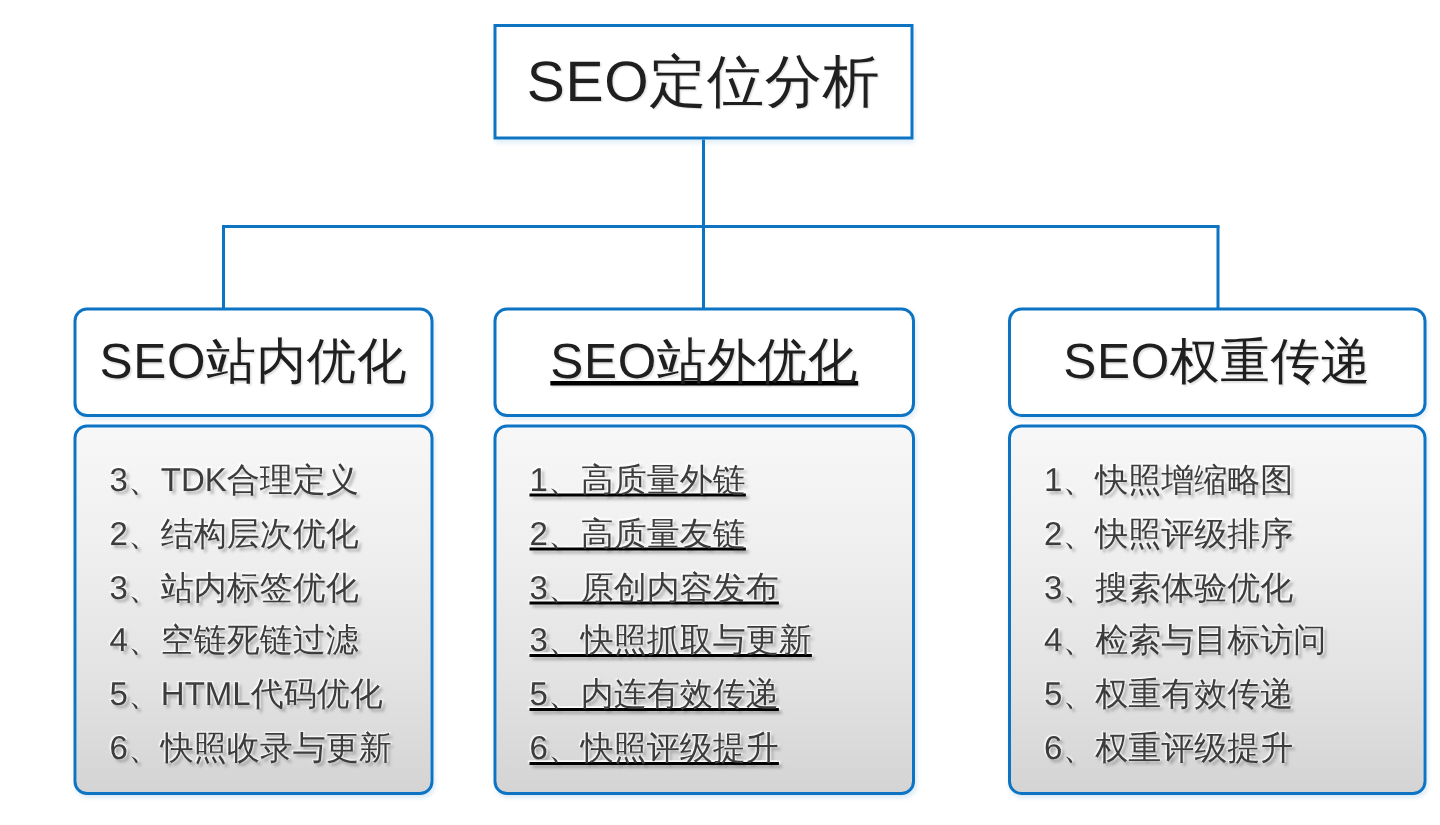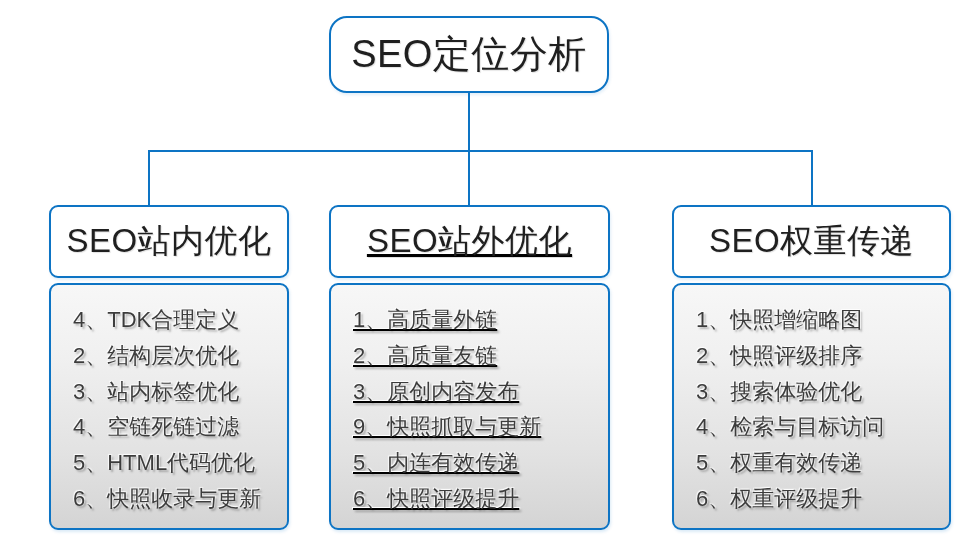--- a/index.html
+++ b/index.html
@@ -22,7 +22,7 @@
   }
   .root-node {
     left: 329px; top: 16px; width: 280px; height: 77px;
-    border-radius: 18px; font-size: 38px; letter-spacing: 0.5px;
+    border-radius: 0; font-size: 38px; letter-spacing: 0.5px;
     text-shadow: 1px 1px 1px rgba(0,0,0,0.12);
   }
 

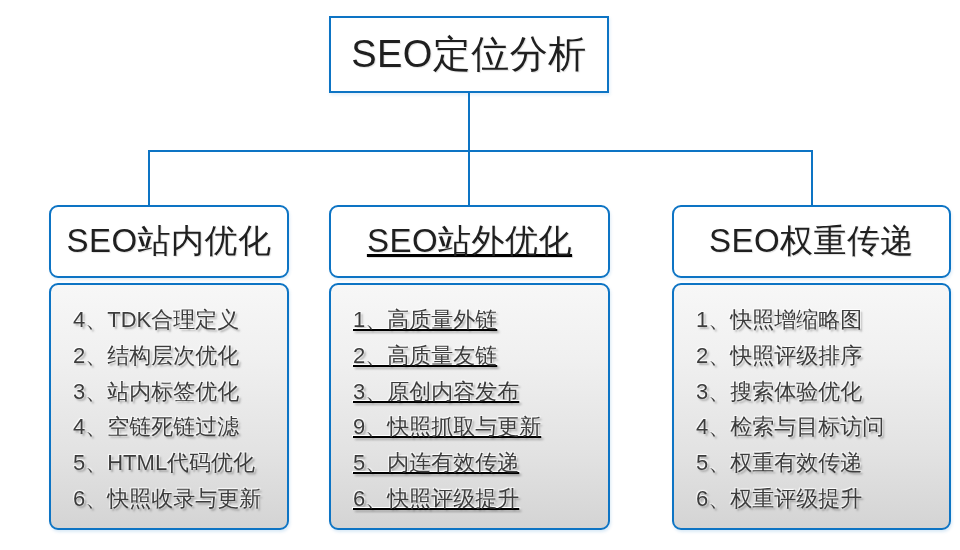--- a/index.html
+++ b/index.html
@@ -90,7 +90,7 @@
       <span>SEO站内优化</span>
     </div>
     <div class="col-list">
-      <div class="list-item">4、TDK合理定义</div>
+      <div class="list-item">3、TDK合理定义</div>
       <div class="list-item">2、结构层次优化</div>
       <div class="list-item">3、站内标签优化</div>
       <div class="list-item">4、空链死链过滤</div>

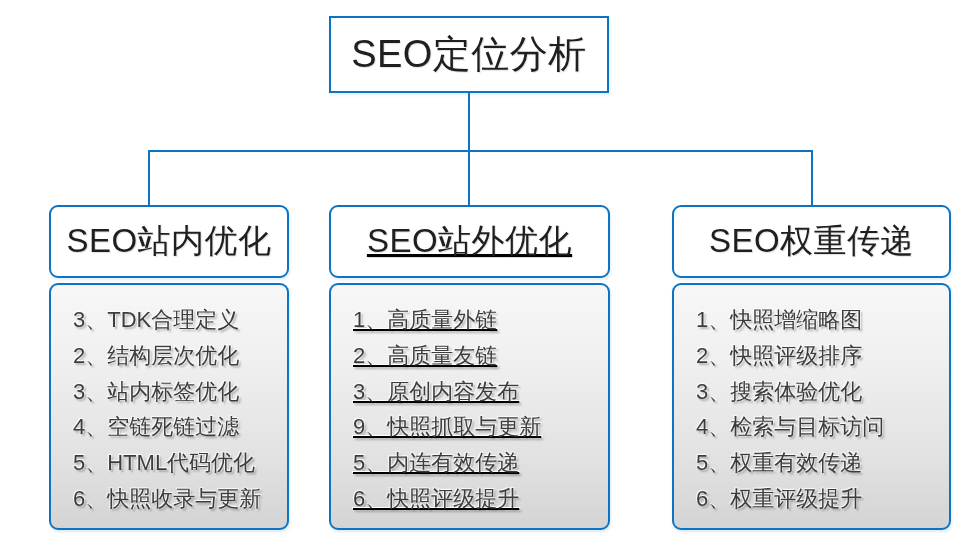--- a/index.html
+++ b/index.html
@@ -107,7 +107,7 @@
       <div class="list-item">1、高质量外链</div>
       <div class="list-item">2、高质量友链</div>
       <div class="list-item">3、原创内容发布</div>
-      <div class="list-item">9、快照抓取与更新</div>
+      <div class="list-item">3、快照抓取与更新</div>
       <div class="list-item">5、内连有效传递</div>
       <div class="list-item">6、快照评级提升</div>
     </div>

